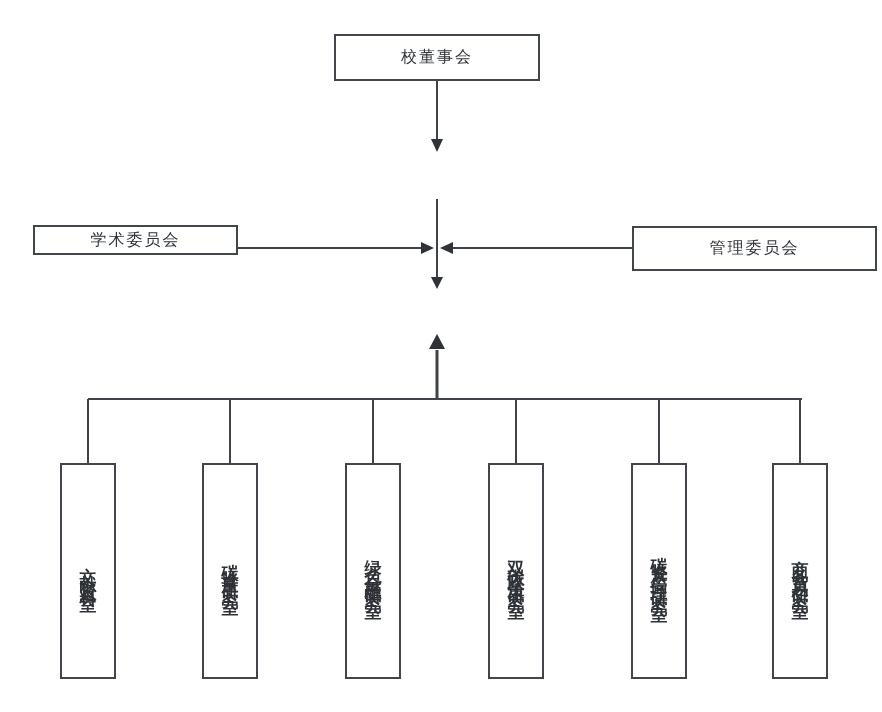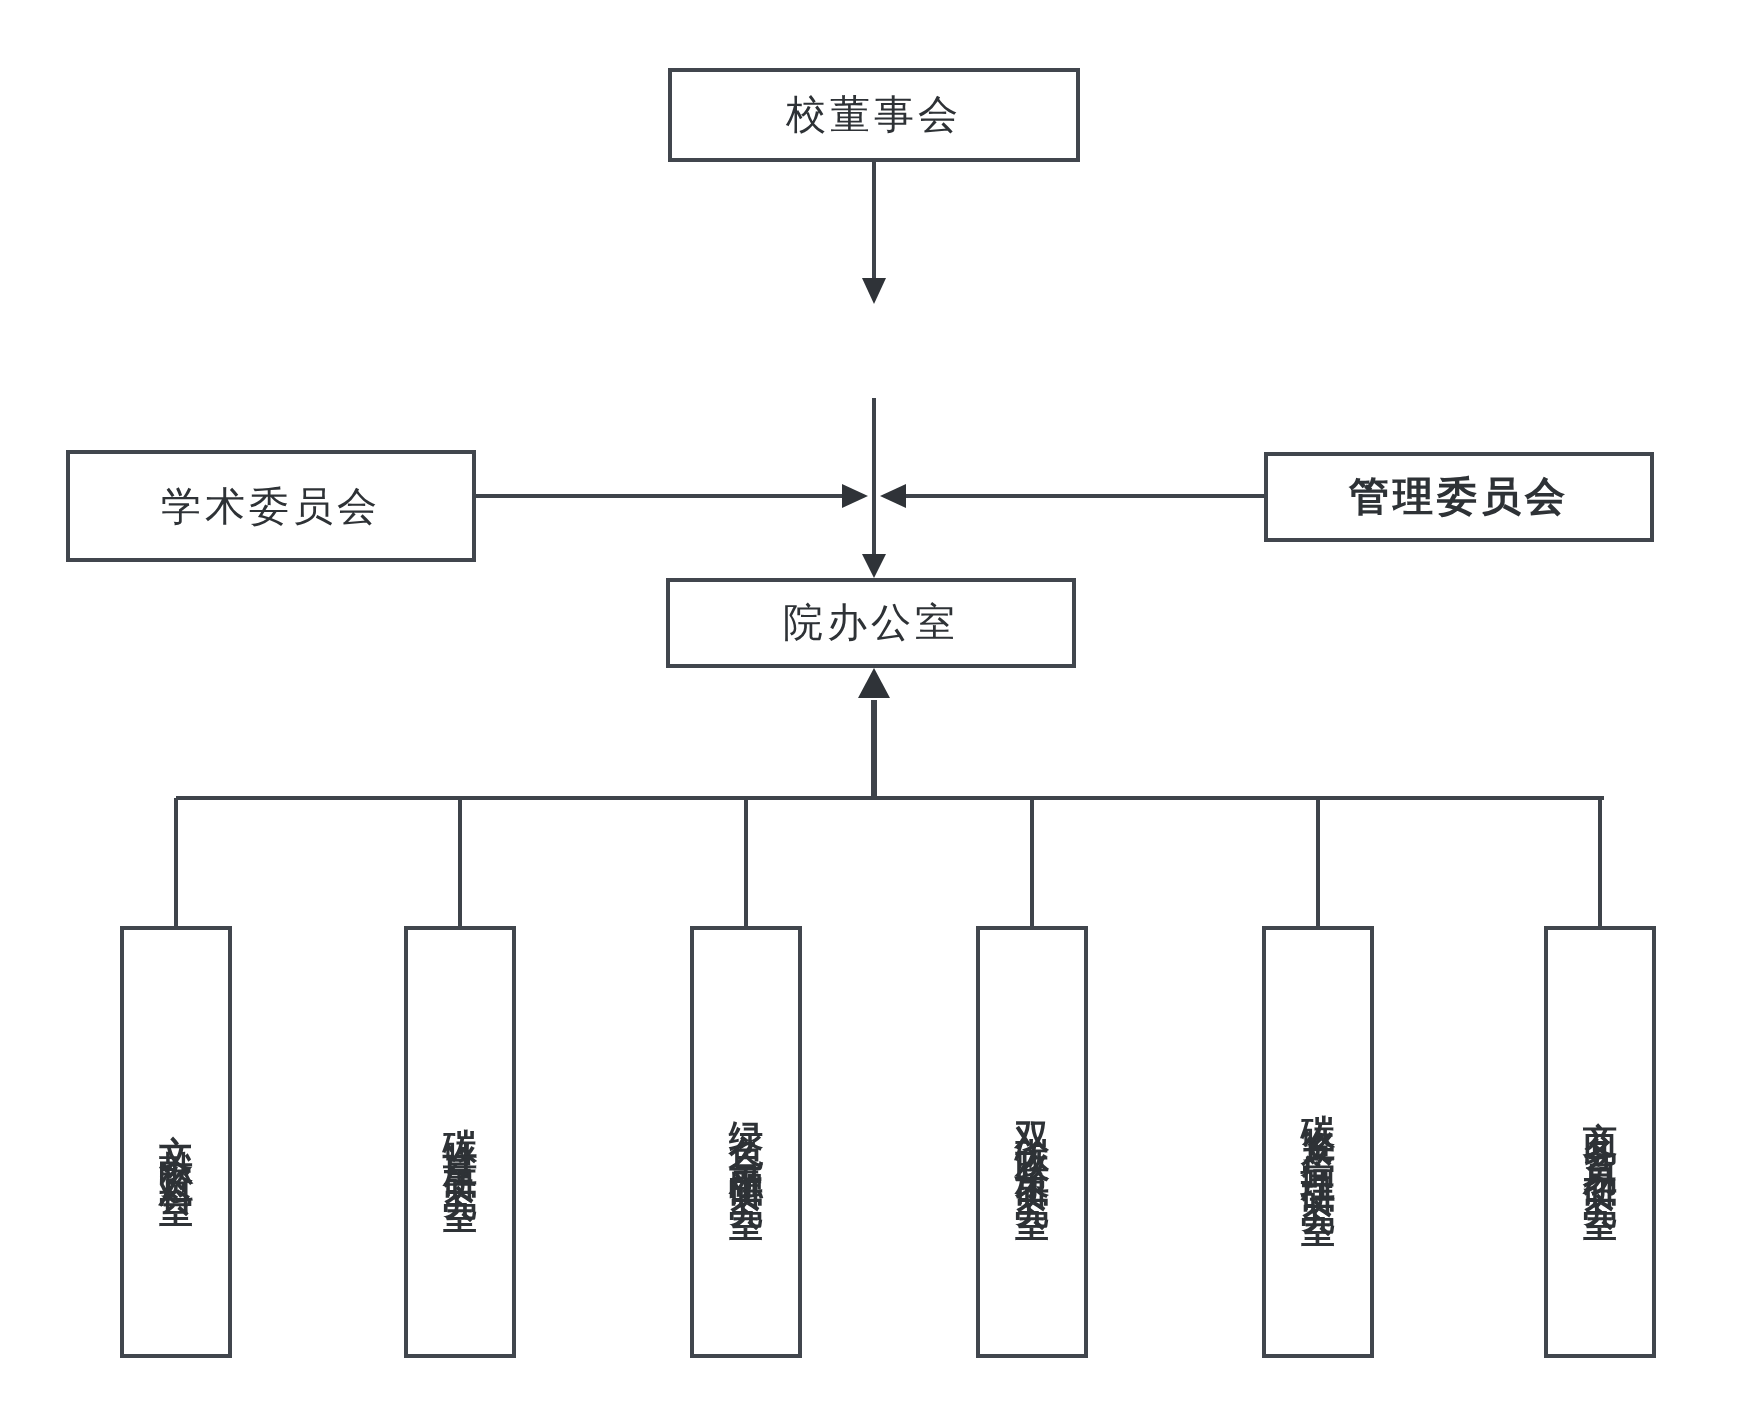--- a/index.html
+++ b/index.html
@@ -36,7 +36,7 @@
   .hbox {
     width: 206px;
     height: 47px;
-    font-size: 20px;
+    font-size: 16px;
     font-weight: 500;
     letter-spacing: 2px;
   }

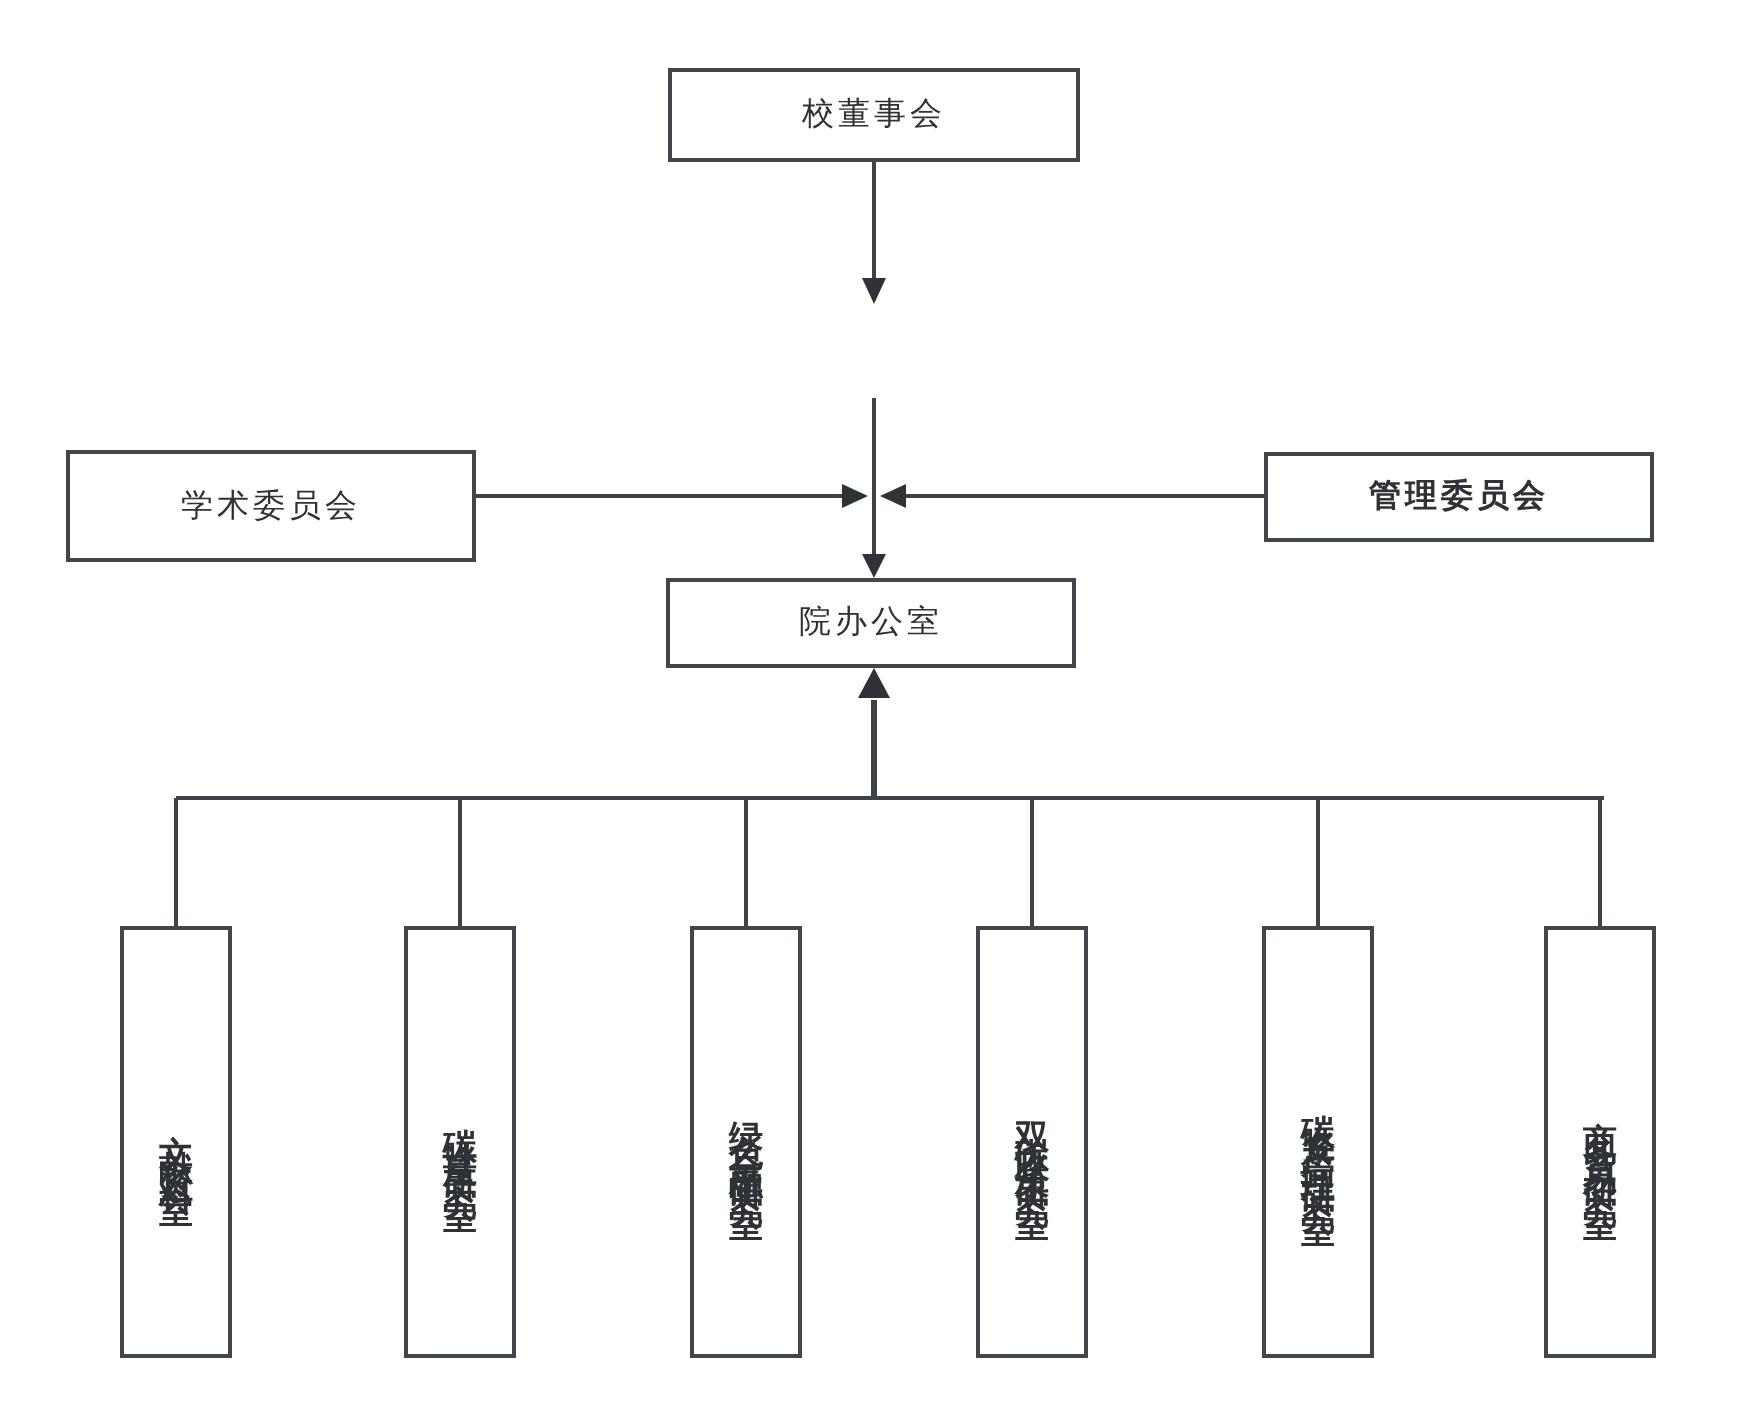--- a/index.html
+++ b/index.html
@@ -56,7 +56,7 @@
 
   .box-board  { left: 334px; top: 34px; }
   .box-admin  { left: 334px; top: 152px; }
-  .box-acad   { left: 33px;  top: 225px; width: 205px; height: 56px; }
+  .box-acad   { left: 33px;  top: 225px; width: 205px; height: 30px; }
   .box-mgmt   { left: 632px; top: 226px; width: 195px; height: 45px; font-weight: bold; }
   .box-office { left: 333px; top: 289px; width: 205px; height: 45px; }
 

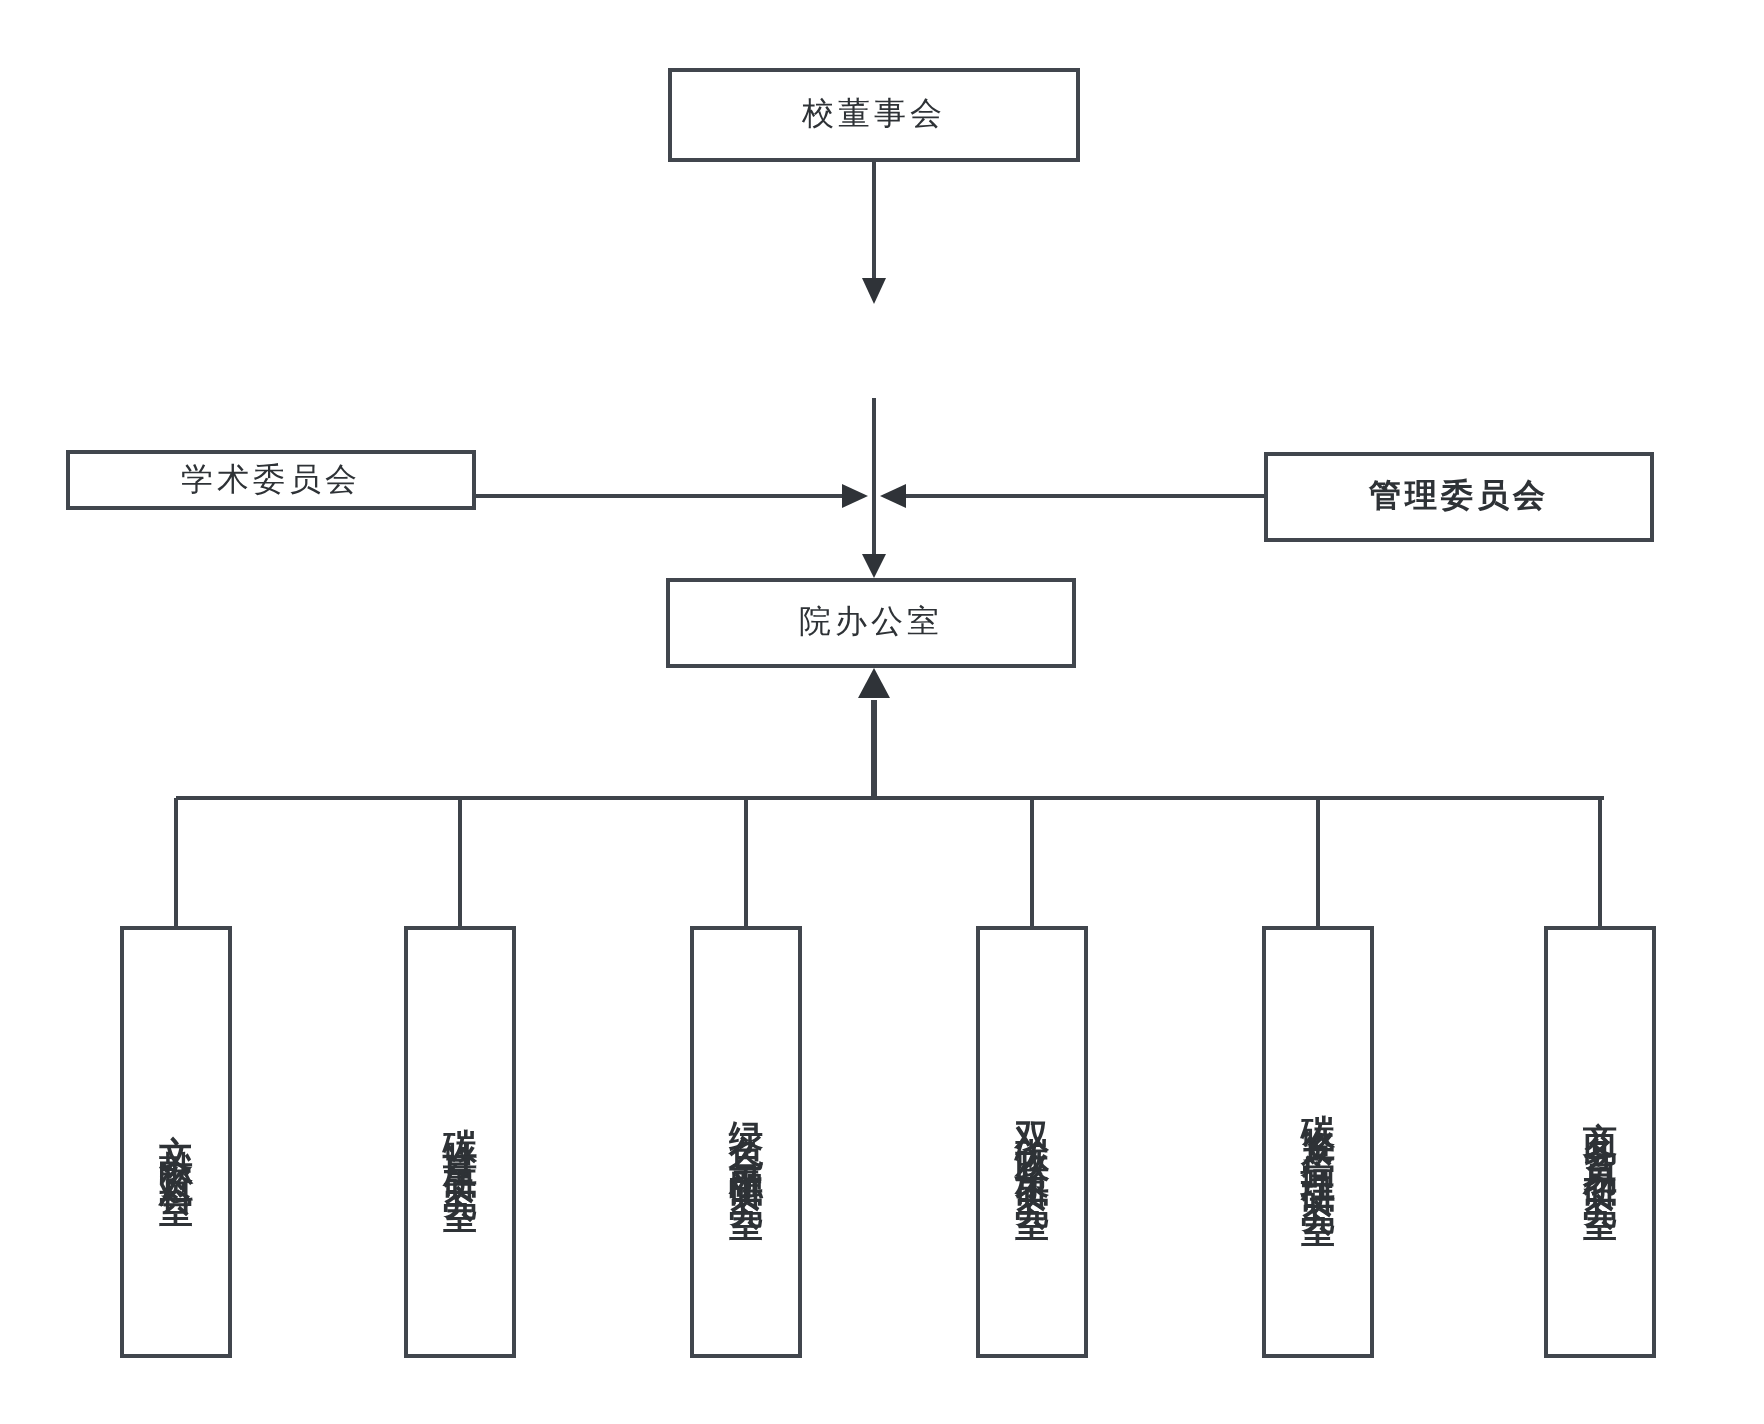--- a/index.html
+++ b/index.html
@@ -57,7 +57,7 @@
   .box-board  { left: 334px; top: 34px; }
   .box-admin  { left: 334px; top: 152px; }
   .box-acad   { left: 33px;  top: 225px; width: 205px; height: 30px; }
-  .box-mgmt   { left: 632px; top: 226px; width: 195px; height: 45px; font-weight: bold; }
+  .box-mgmt   { left: 632px; top: 226px; width: 245px; height: 45px; }
   .box-office { left: 333px; top: 289px; width: 205px; height: 45px; }
 
   .box-dept-0 { left: 60px; }

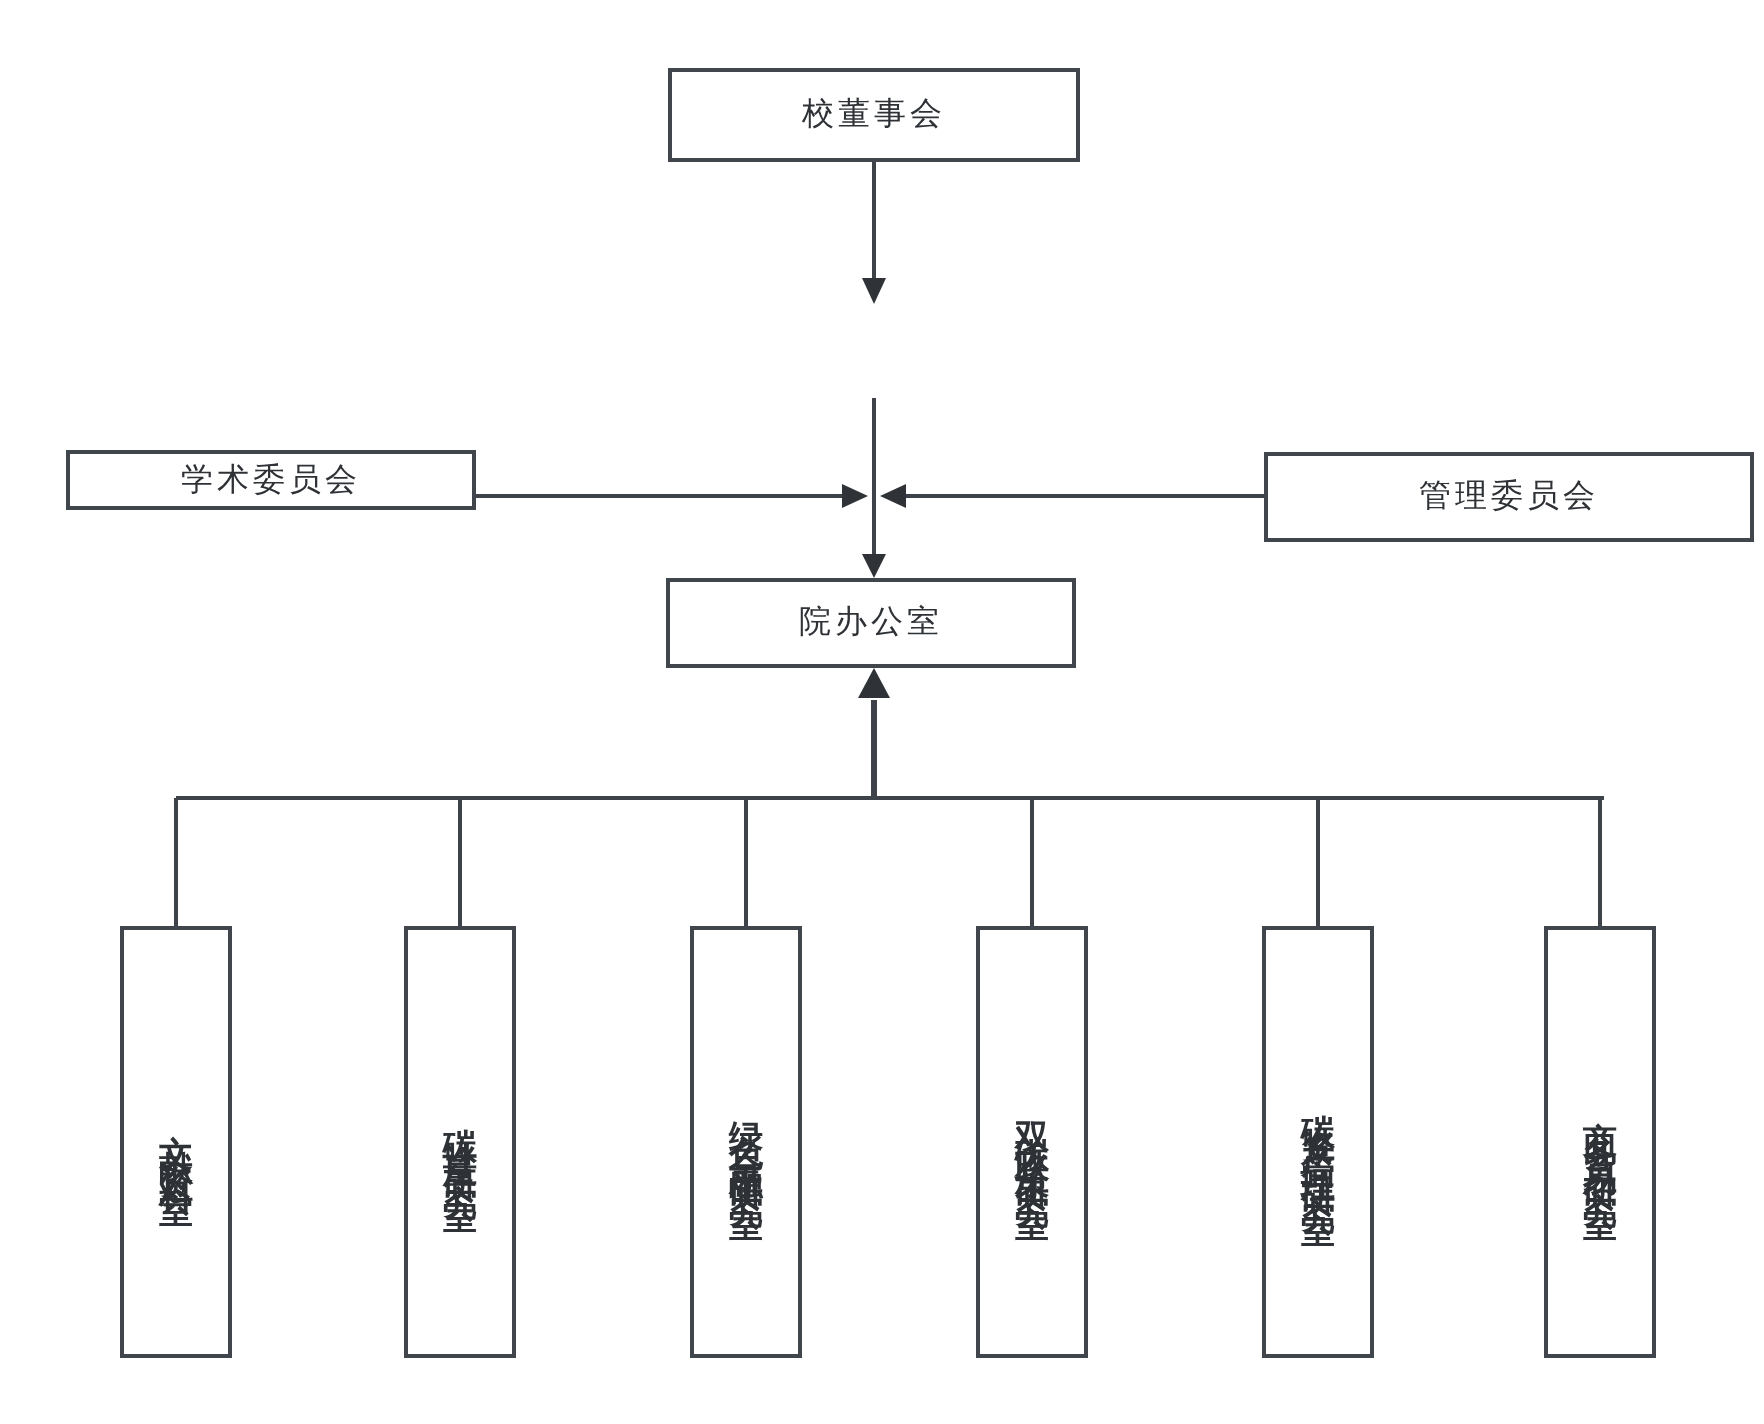--- a/index.html
+++ b/index.html
@@ -123,9 +123,6 @@
     <span>管理委员会</span>
   </div>
 
-  <div class="obox hbox box-office">
-    <span>院办公室</span>
-  </div>
 
   <div class="obox vbox box-dept-0">
     <span class="vtext">文献资料室</span>

